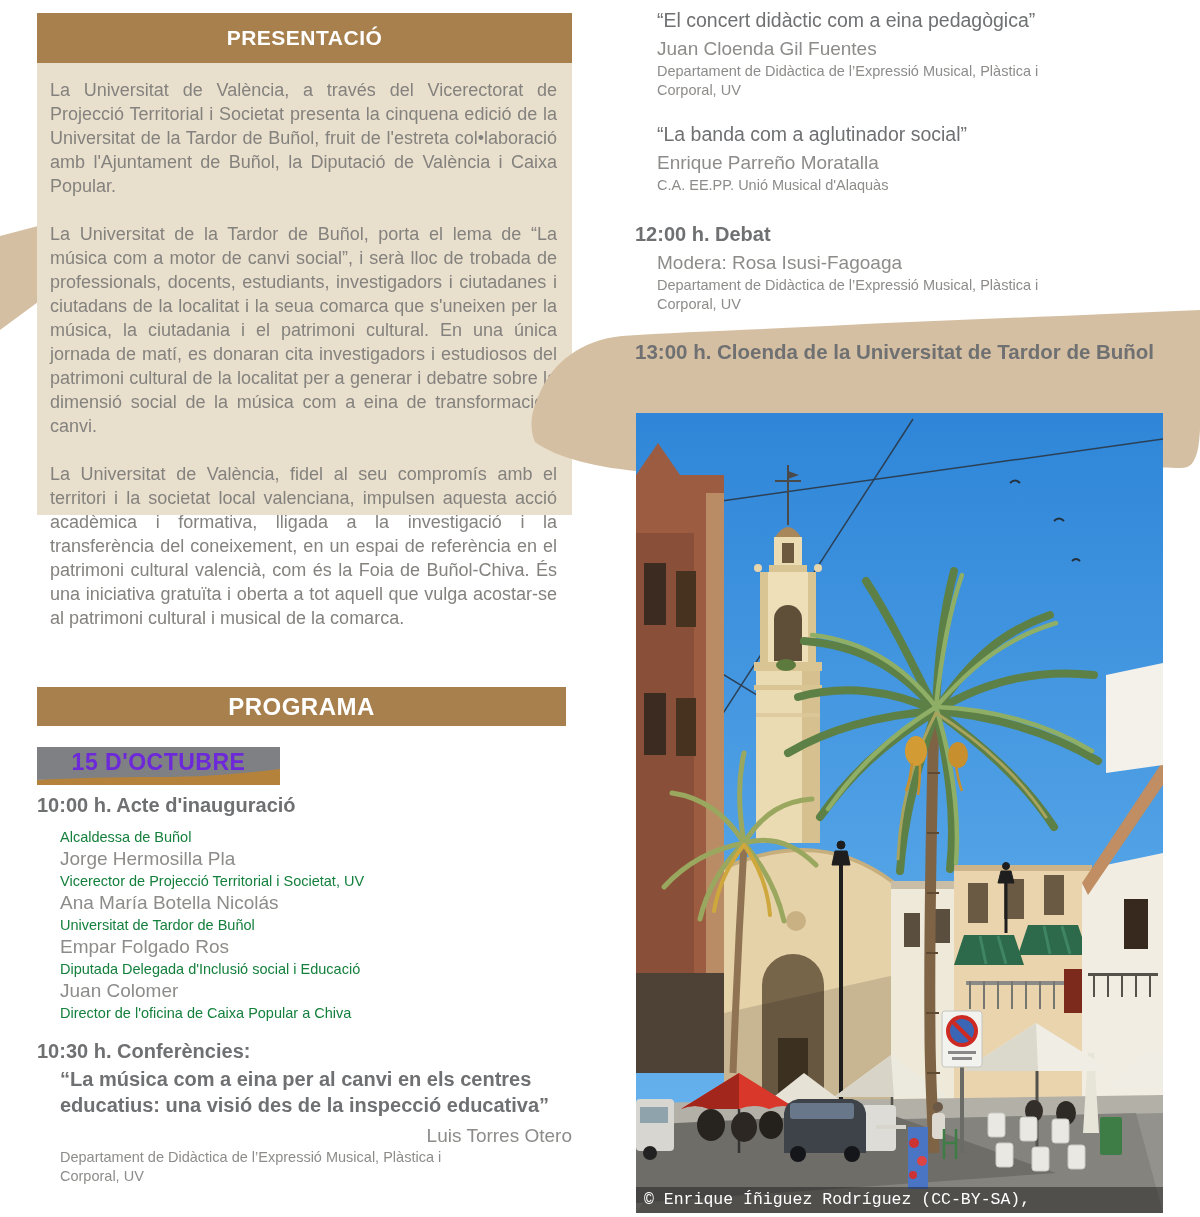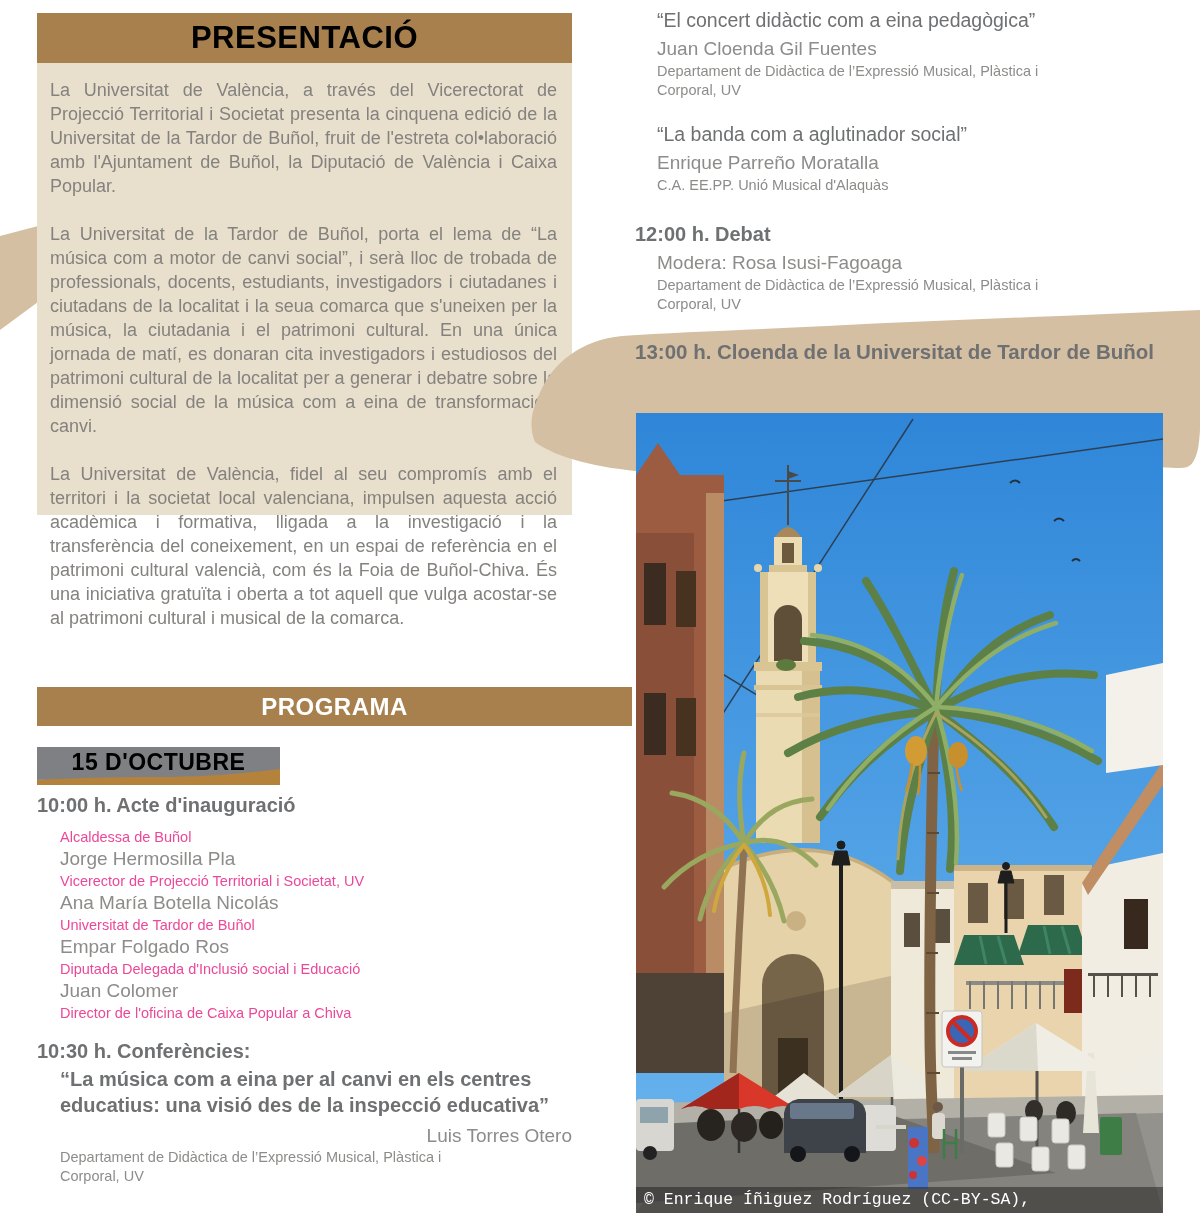--- a/index.html
+++ b/index.html
@@ -13,7 +13,7 @@
   
   .pres-header{
     position:absolute;left:37px;top:13px;width:535px;height:50px;z-index:3;
-    background:#a8804e;color:#000000;font-size:31px;font-weight:700;
+    background:#a8804e;color:#ffffff;font-size:21px;font-weight:700;
     text-align:center;line-height:50px;letter-spacing:.5px;
   }
   .pres-box{

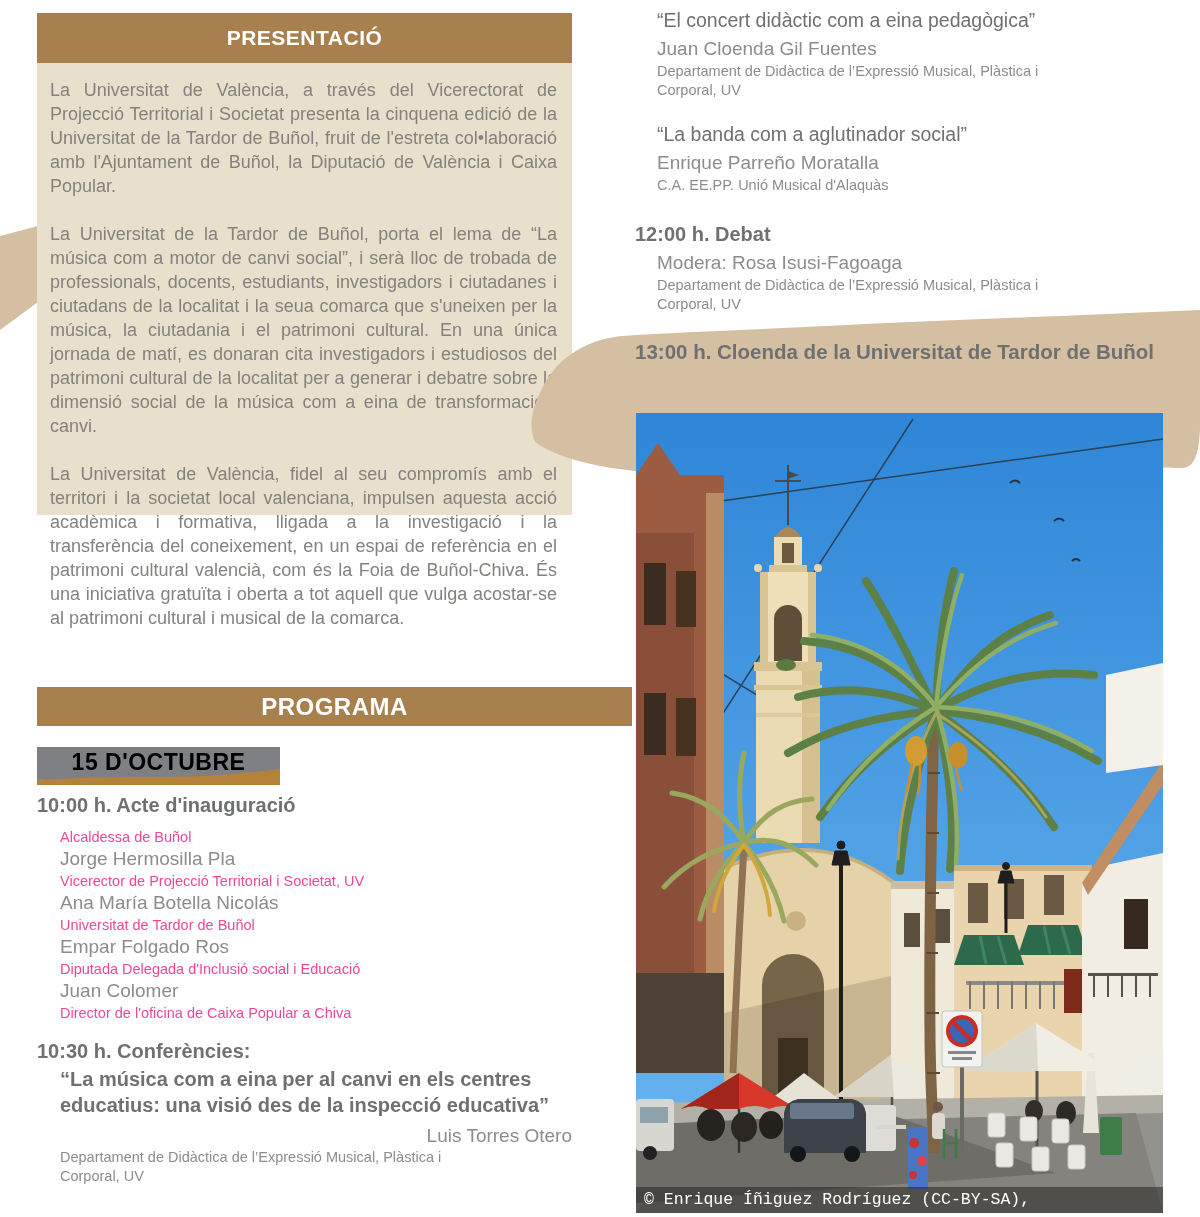--- a/index.html
+++ b/index.html
@@ -25,7 +25,7 @@
     text-align:justify;
   }
   .programa-header{
-    position:absolute;left:37px;top:687px;width:595px;height:39px;z-index:3;
+    position:absolute;left:37px;top:687px;width:529px;height:39px;z-index:3;
     background:#a8804e;color:#ffffff;font-size:24px;font-weight:700;
     text-align:center;line-height:39px;letter-spacing:.5px;
   }

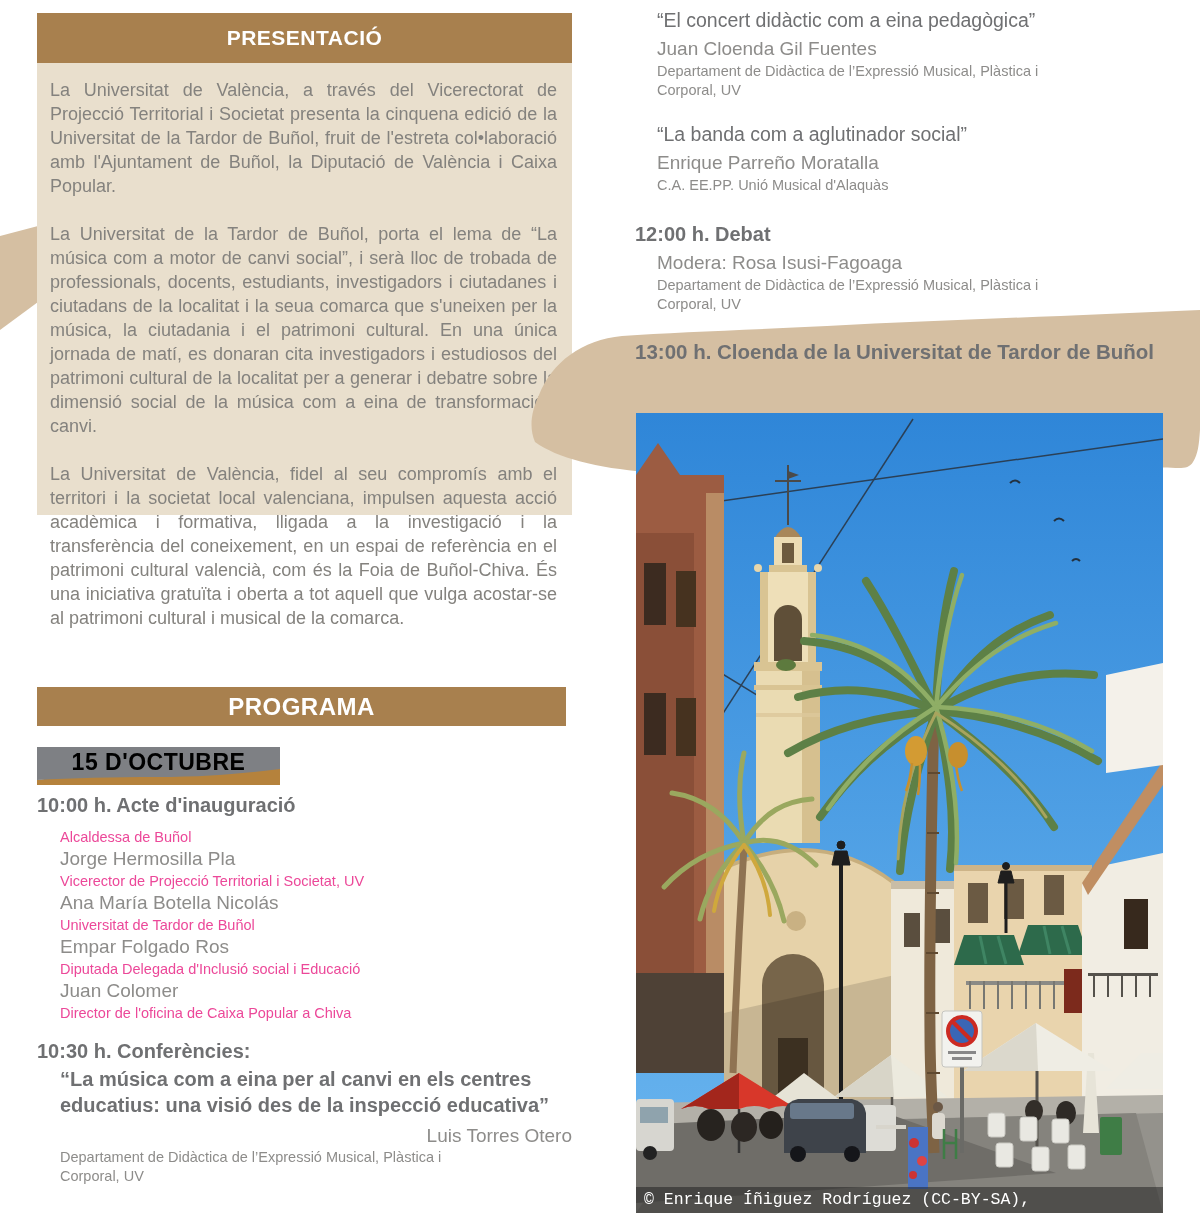--- a/index.html
+++ b/index.html
@@ -33,7 +33,7 @@
   .date-bar svg{position:absolute;left:0;top:0;}
   .date-label{
     position:absolute;left:0;top:0;width:100%;height:31px;line-height:31px;
-    color:#000000;font-size:23px;font-weight:700;text-align:center;letter-spacing:.5px;
+    color:#6d28d9;font-size:23px;font-weight:700;text-align:center;letter-spacing:.5px;
   }
   .sched{position:absolute;left:37px;top:792px;width:535px;z-index:3;}
   .time-h{font-size:20px;line-height:26px;font-weight:700;color:#6f7072;}

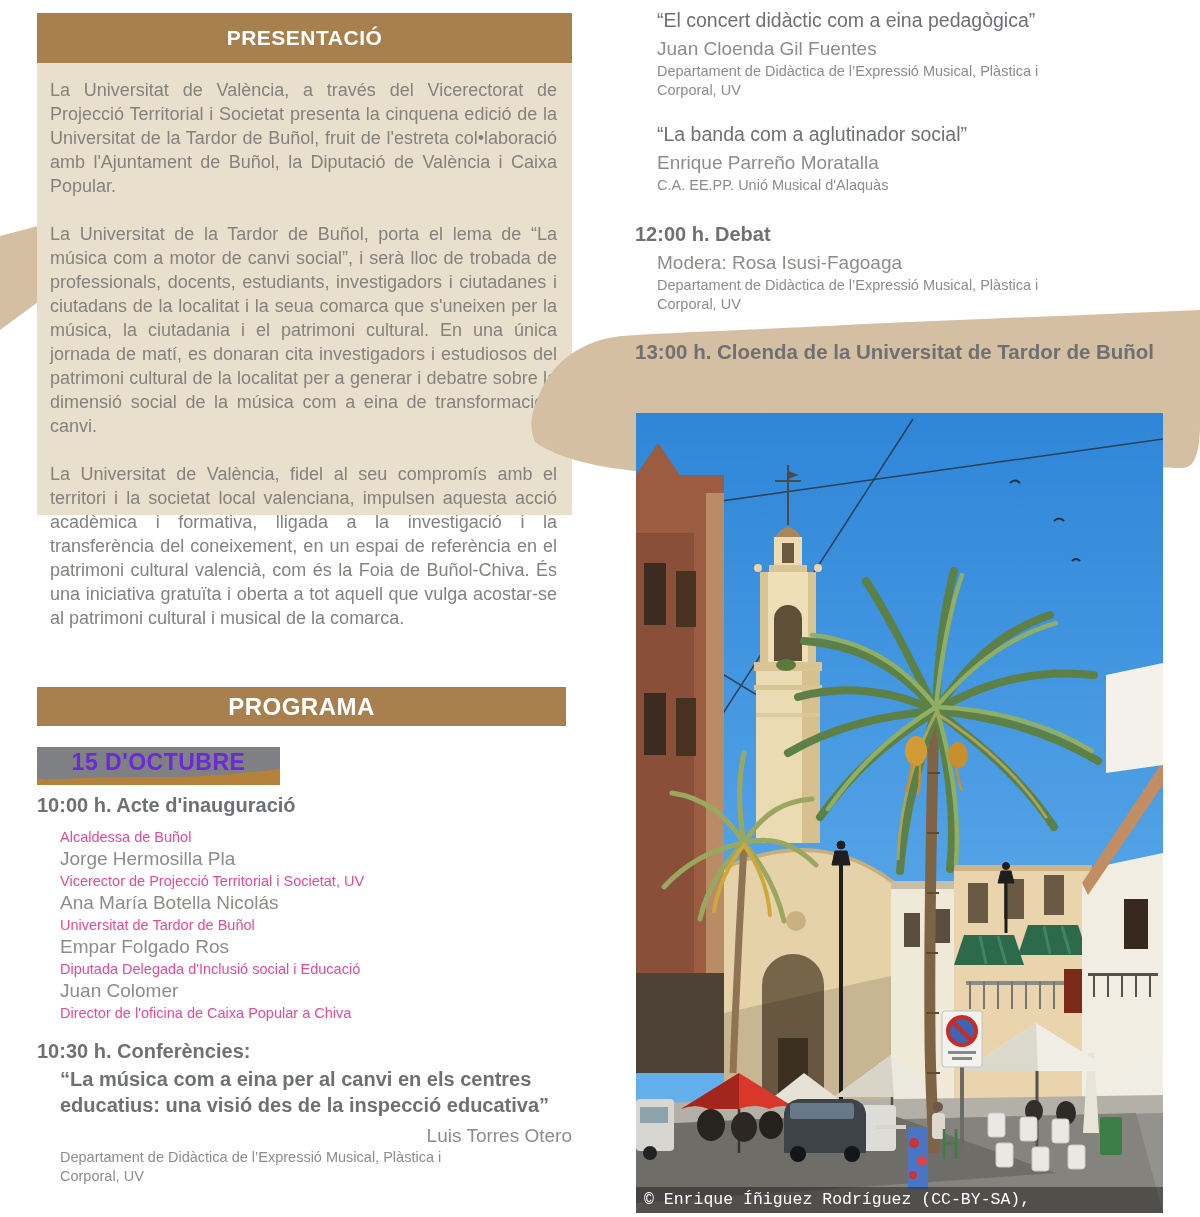--- a/index.html
+++ b/index.html
@@ -39,7 +39,7 @@
   .time-h{font-size:20px;line-height:26px;font-weight:700;color:#6f7072;}
   .people{margin:9px 0 0 23px;}
   .pname{font-size:19px;line-height:24px;color:#8d8c8a;}
-  .prole{font-size:14.5px;line-height:20px;color:#ec4899;}
+  .prole{font-size:14.5px;line-height:20px;color:#15803d;}
   .conf-h{margin-top:15px;}
   .talk-title{
     margin:2px 0 0 23px;width:492px;font-size:20px;line-height:26px;

